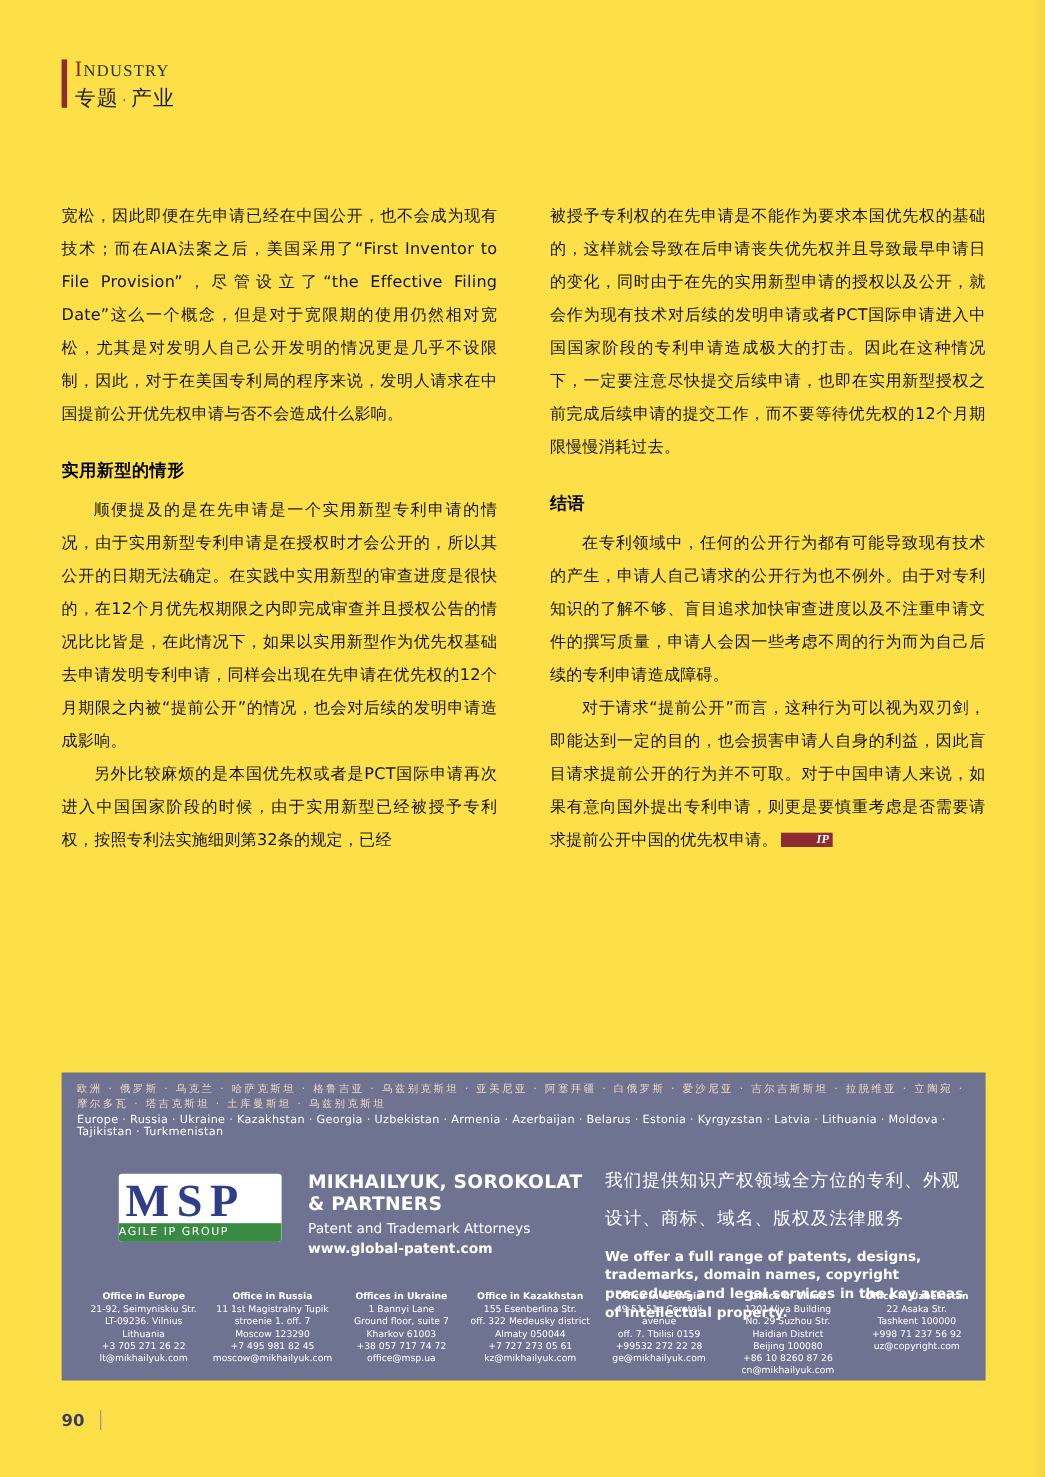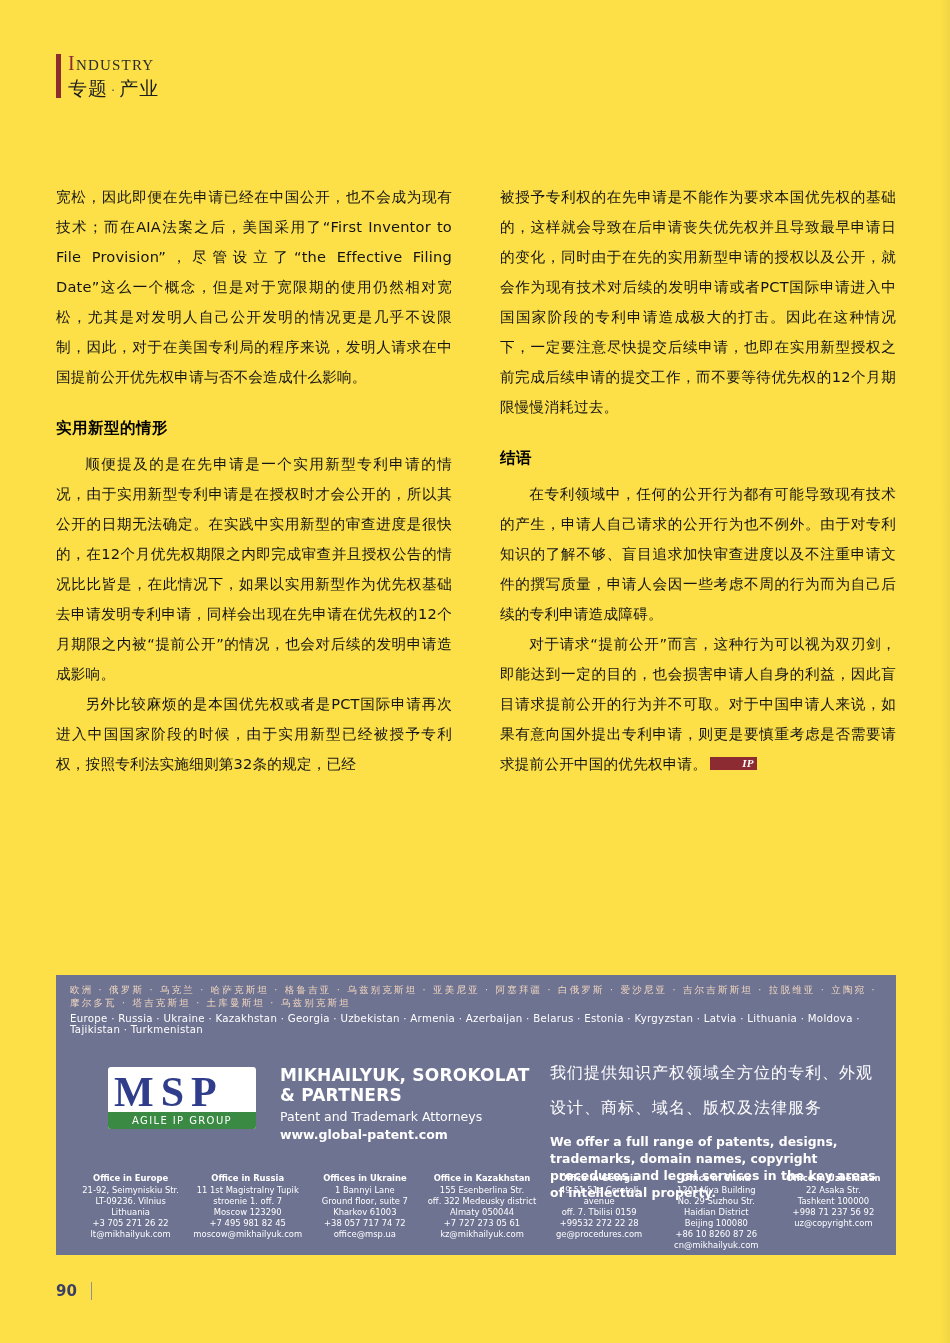--- a/index.html
+++ b/index.html
@@ -181,7 +181,6 @@
     font-family: "DejaVu Sans", sans-serif;
     font-size: 10px;
     letter-spacing: 1.4px;
-    text-align: center;
     line-height: 17px;
   }
   .ad-firm {

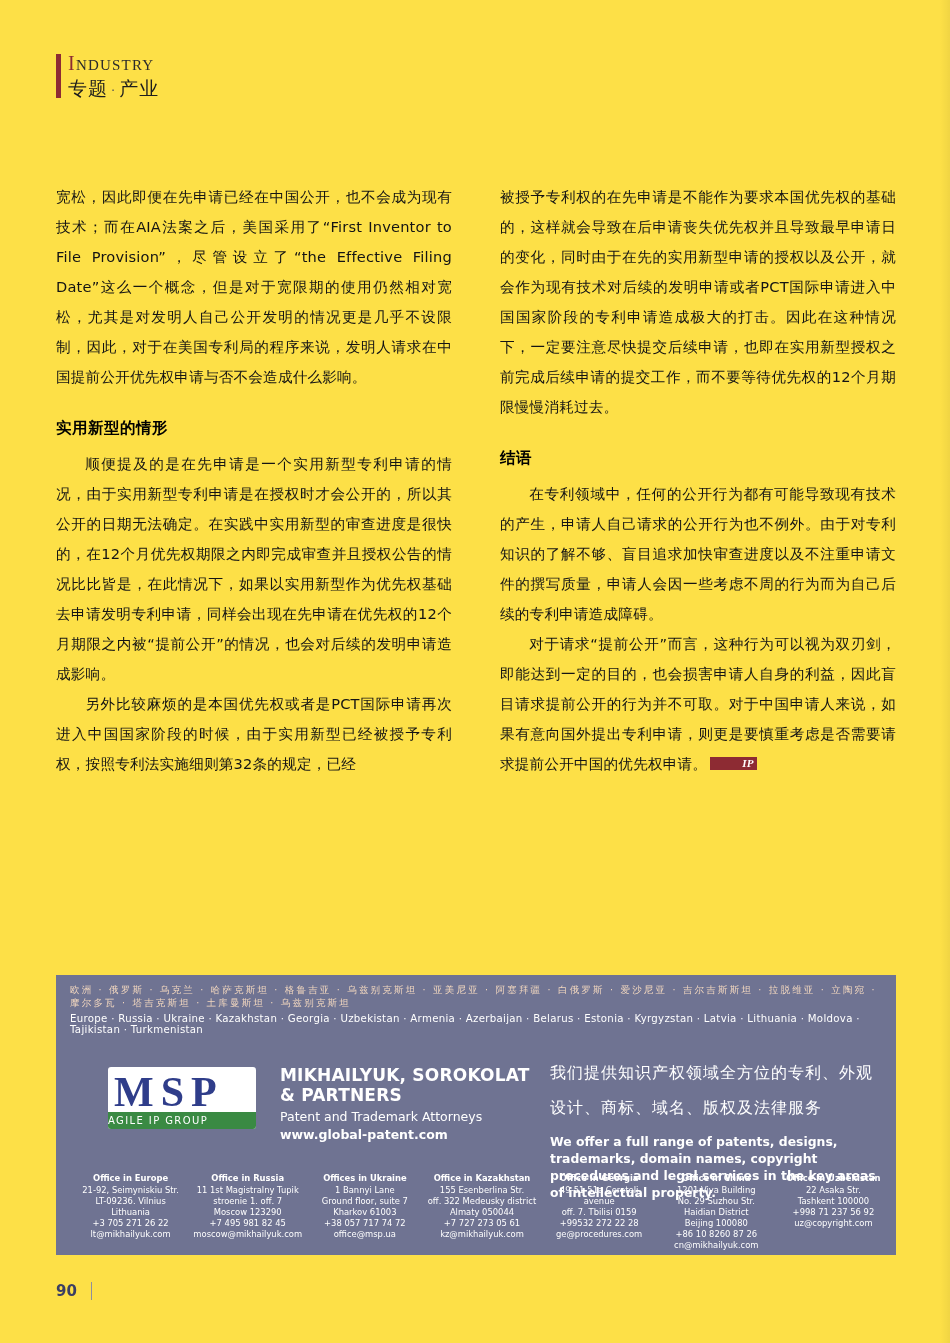--- a/index.html
+++ b/index.html
@@ -231,7 +231,7 @@
   }
   .ad-offices {
     display: flex;
-    justify-content: space-between;
+    justify-content: flex-end;
     padding: 6px 4px 0 16px;
   }
   .office {

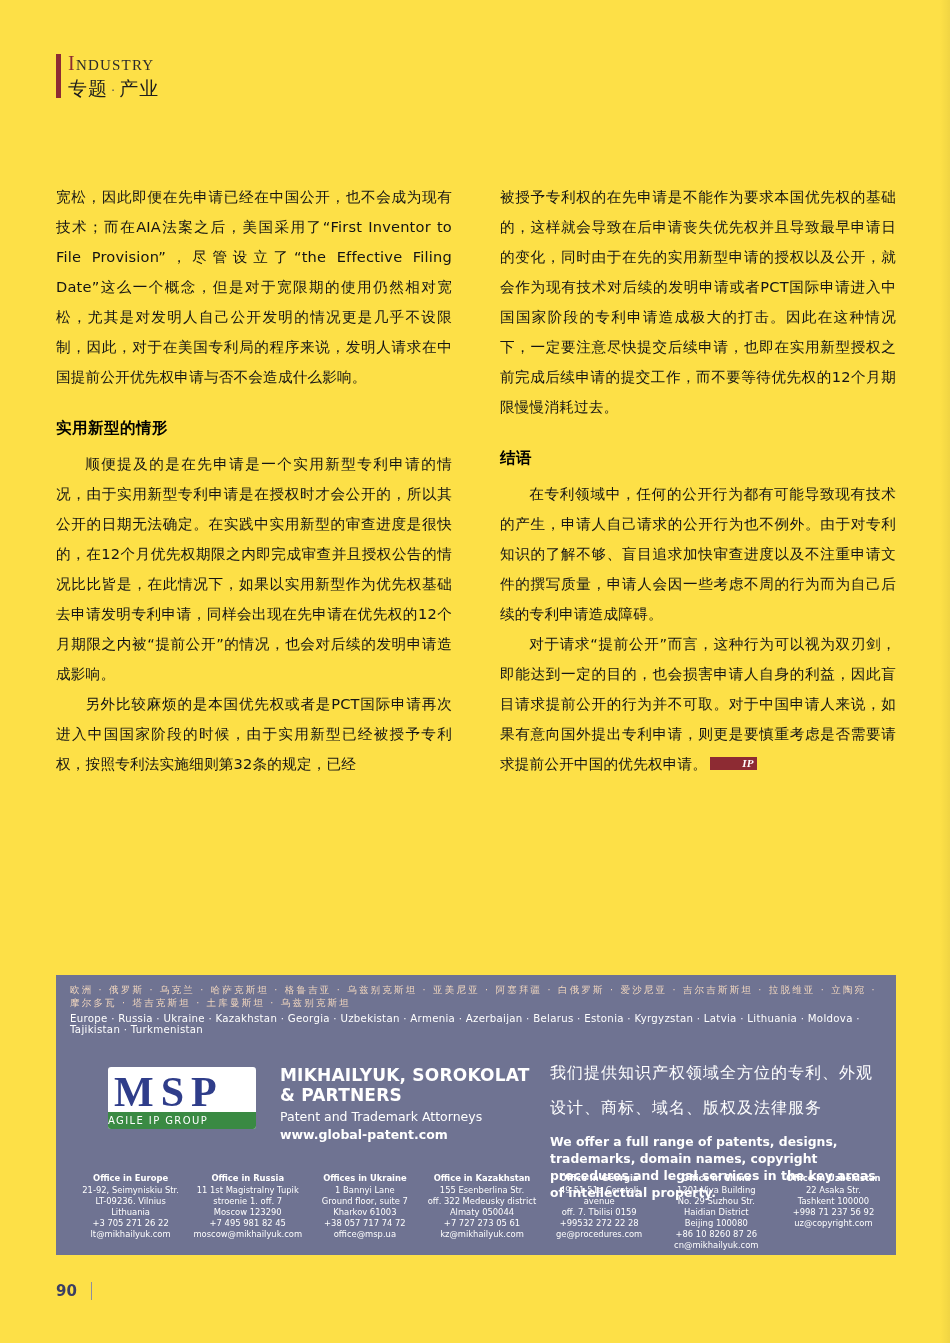--- a/index.html
+++ b/index.html
@@ -382,7 +382,7 @@
         <span class="l">49-51-51a Cereteli avenue</span>
         <span class="l">off. 7. Tbilisi 0159</span>
         <span class="l">+99532 272 22 28</span>
-        <span class="l">ge@procedures.com</span>
+        <span class="l">ge@mikhailyuk.com</span>
       </div>
 
       <div class="office">

